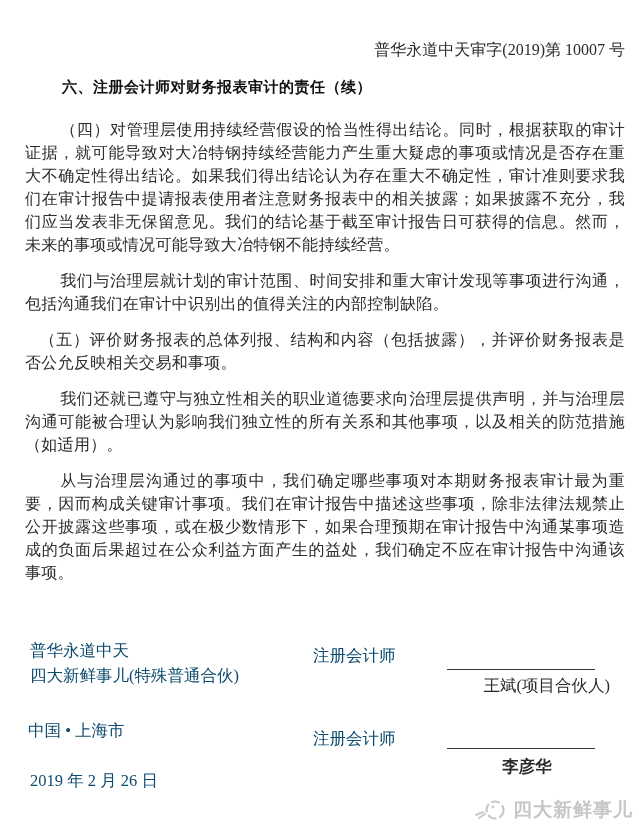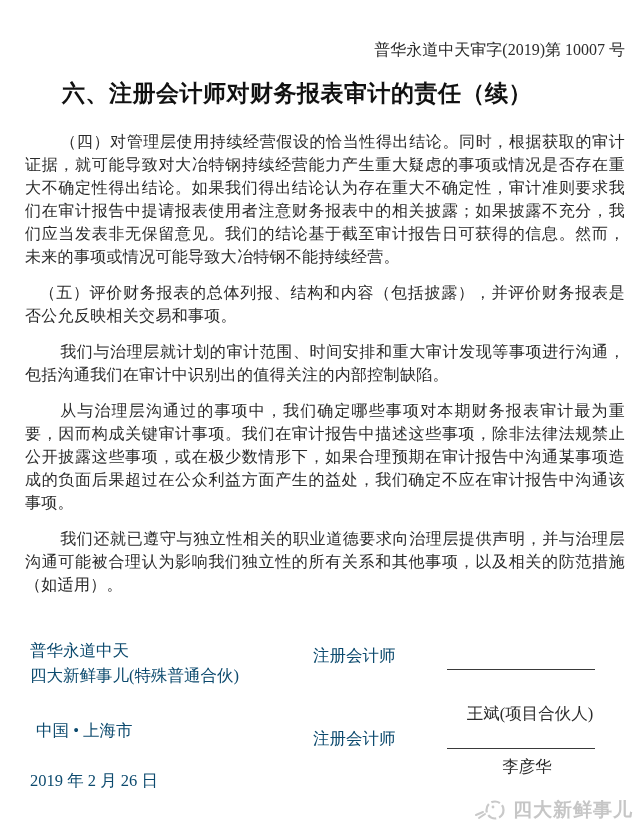--- a/index.html
+++ b/index.html
@@ -27,7 +27,7 @@
   .section-heading {
     margin: 16px 14px 0 62px;
     font-family: "Liberation Sans", "DejaVu Sans", sans-serif;
-    font-size: 23px;
+    font-size: 15px;
     font-weight: 700;
     color: #111111;
     letter-spacing: 0.5px;

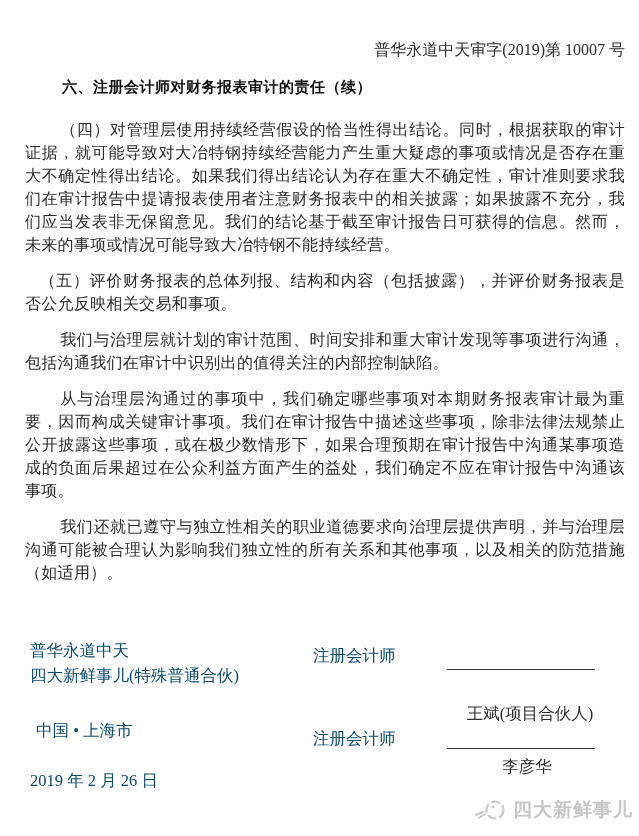--- a/index.html
+++ b/index.html
@@ -89,8 +89,8 @@
 
   <div class="content">
     <p class="body-para indent-2">（四）对管理层使用持续经营假设的恰当性得出结论。同时，根据获取的审计证据，就可能导致对大冶特钢持续经营能力产生重大疑虑的事项或情况是否存在重大不确定性得出结论。如果我们得出结论认为存在重大不确定性，审计准则要求我们在审计报告中提请报表使用者注意财务报表中的相关披露；如果披露不充分，我们应当发表非无保留意见。我们的结论基于截至审计报告日可获得的信息。然而，未来的事项或情况可能导致大冶特钢不能持续经营。</p>
+    <p class="body-para indent-2">我们与治理层就计划的审计范围、时间安排和重大审计发现等事项进行沟通，包括沟通我们在审计中识别出的值得关注的内部控制缺陷。</p>
     <p class="body-para indent-1">（五）评价财务报表的总体列报、结构和内容（包括披露），并评价财务报表是否公允反映相关交易和事项。</p>
-    <p class="body-para indent-2">我们与治理层就计划的审计范围、时间安排和重大审计发现等事项进行沟通，包括沟通我们在审计中识别出的值得关注的内部控制缺陷。</p>
     <p class="body-para indent-2">从与治理层沟通过的事项中，我们确定哪些事项对本期财务报表审计最为重要，因而构成关键审计事项。我们在审计报告中描述这些事项，除非法律法规禁止公开披露这些事项，或在极少数情形下，如果合理预期在审计报告中沟通某事项造成的负面后果超过在公众利益方面产生的益处，我们确定不应在审计报告中沟通该事项。</p>
     <p class="body-para indent-2">我们还就已遵守与独立性相关的职业道德要求向治理层提供声明，并与治理层沟通可能被合理认为影响我们独立性的所有关系和其他事项，以及相关的防范措施（如适用）。</p>
   </div>

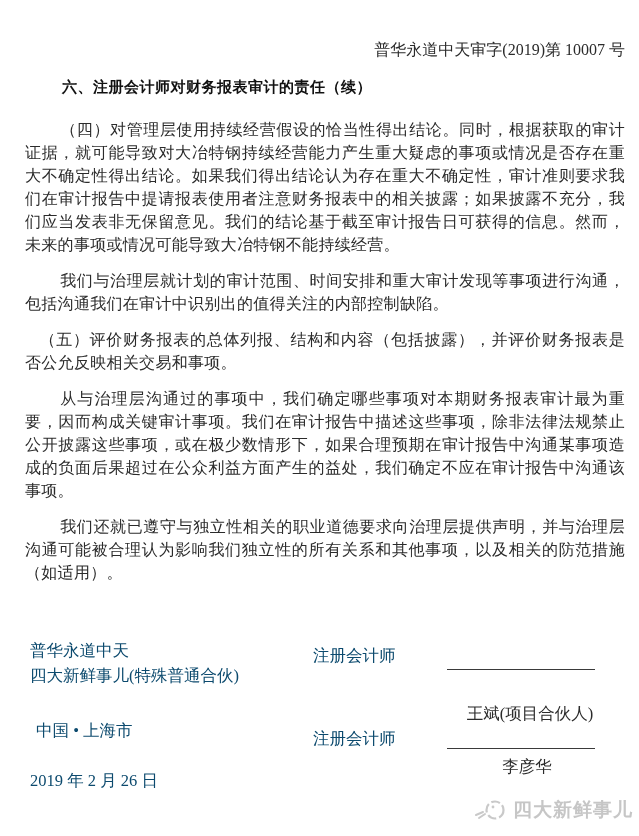--- a/index.html
+++ b/index.html
@@ -91,8 +91,8 @@
     <p class="body-para indent-2">（四）对管理层使用持续经营假设的恰当性得出结论。同时，根据获取的审计证据，就可能导致对大冶特钢持续经营能力产生重大疑虑的事项或情况是否存在重大不确定性得出结论。如果我们得出结论认为存在重大不确定性，审计准则要求我们在审计报告中提请报表使用者注意财务报表中的相关披露；如果披露不充分，我们应当发表非无保留意见。我们的结论基于截至审计报告日可获得的信息。然而，未来的事项或情况可能导致大冶特钢不能持续经营。</p>
     <p class="body-para indent-2">我们与治理层就计划的审计范围、时间安排和重大审计发现等事项进行沟通，包括沟通我们在审计中识别出的值得关注的内部控制缺陷。</p>
     <p class="body-para indent-1">（五）评价财务报表的总体列报、结构和内容（包括披露），并评价财务报表是否公允反映相关交易和事项。</p>
+    <p class="body-para indent-2">我们还就已遵守与独立性相关的职业道德要求向治理层提供声明，并与治理层沟通可能被合理认为影响我们独立性的所有关系和其他事项，以及相关的防范措施（如适用）。</p>
     <p class="body-para indent-2">从与治理层沟通过的事项中，我们确定哪些事项对本期财务报表审计最为重要，因而构成关键审计事项。我们在审计报告中描述这些事项，除非法律法规禁止公开披露这些事项，或在极少数情形下，如果合理预期在审计报告中沟通某事项造成的负面后果超过在公众利益方面产生的益处，我们确定不应在审计报告中沟通该事项。</p>
-    <p class="body-para indent-2">我们还就已遵守与独立性相关的职业道德要求向治理层提供声明，并与治理层沟通可能被合理认为影响我们独立性的所有关系和其他事项，以及相关的防范措施（如适用）。</p>
   </div>
 
   <div>

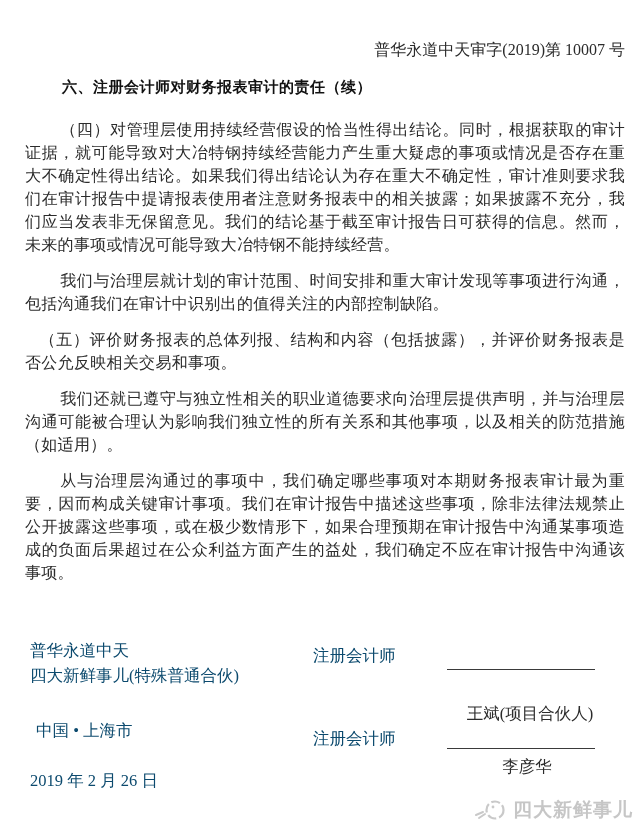--- a/index.html
+++ b/index.html
@@ -101,7 +101,7 @@
 
     <div class="sig-abs" style="left:313px; top:645px;">注册会计师</div>
     <div class="sig-line" style="left:447px; top:669px;"></div>
-    <div class="signer" style="left:450px; top:675px; text-align:center;margin-top:28px;">王斌(项目合伙人)</div>
+    <div class="signer" style="left:450px; top:675px; text-align:right;">王斌(项目合伙人)</div>
 
     <div class="sig-abs" style="left:36px; top:720px;">中国 • 上海市</div>
     <div class="sig-abs" style="left:30px; top:746px;margin-top:24px;">2019 年 2 月 26 日</div>

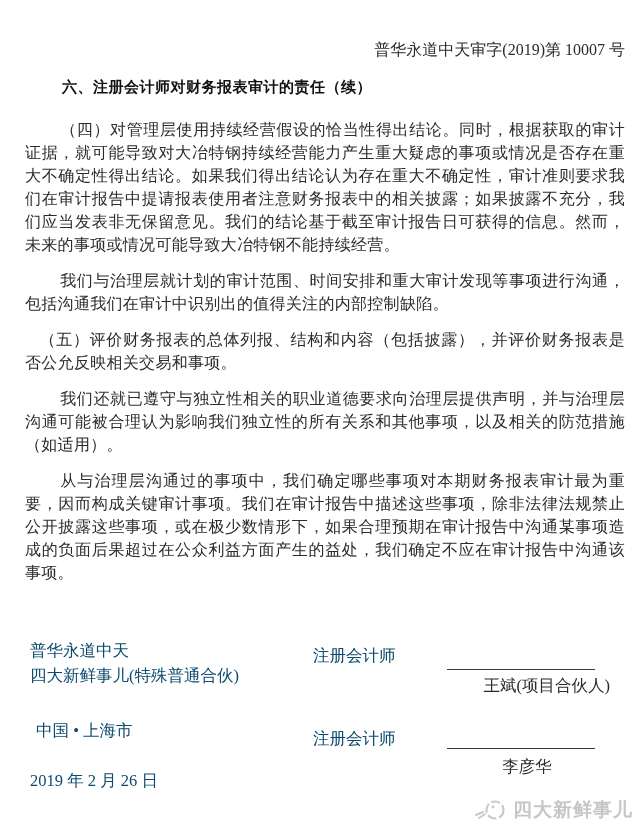--- a/index.html
+++ b/index.html
@@ -103,7 +103,7 @@
     <div class="sig-line" style="left:447px; top:669px;"></div>
     <div class="signer" style="left:450px; top:675px; text-align:right;">王斌(项目合伙人)</div>
 
-    <div class="sig-abs" style="left:36px; top:720px;">中国 • 上海市</div>
+    <div class="sig-abs" style="left:28px; top:720px;">中国 • 上海市</div>
     <div class="sig-abs" style="left:30px; top:746px;margin-top:24px;">2019 年 2 月 26 日</div>
 
     <div class="sig-abs" style="left:313px; top:728px;">注册会计师</div>

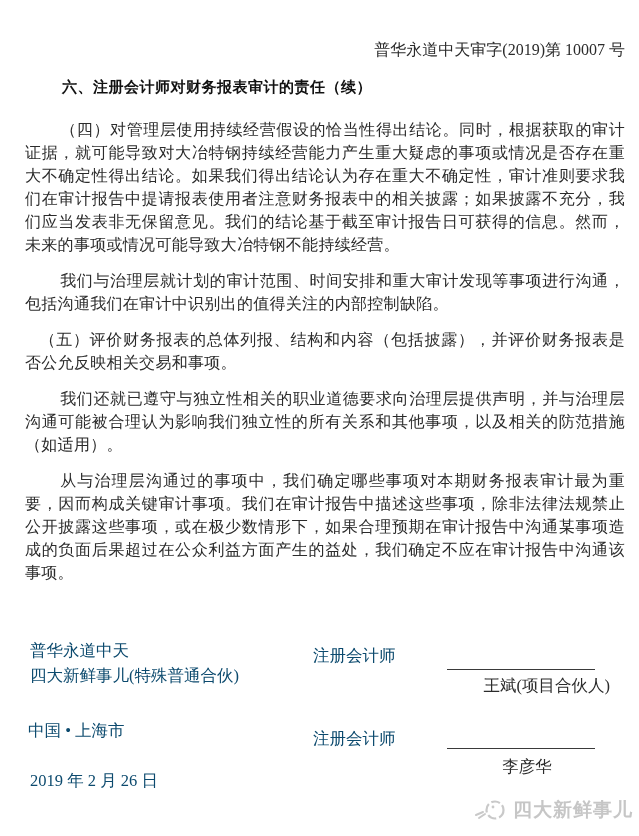--- a/index.html
+++ b/index.html
@@ -108,7 +108,7 @@
 
     <div class="sig-abs" style="left:313px; top:728px;">注册会计师</div>
     <div class="sig-line" style="left:447px; top:748px;"></div>
-    <div class="signer" style="left:447px; top:756px; text-align:center;">李彦华</div>
+    <div class="signer" style="left:447px; top:756px; text-align:center;font-weight:bold;">李彦华</div>
   </div>
 
   <div class="watermark">

